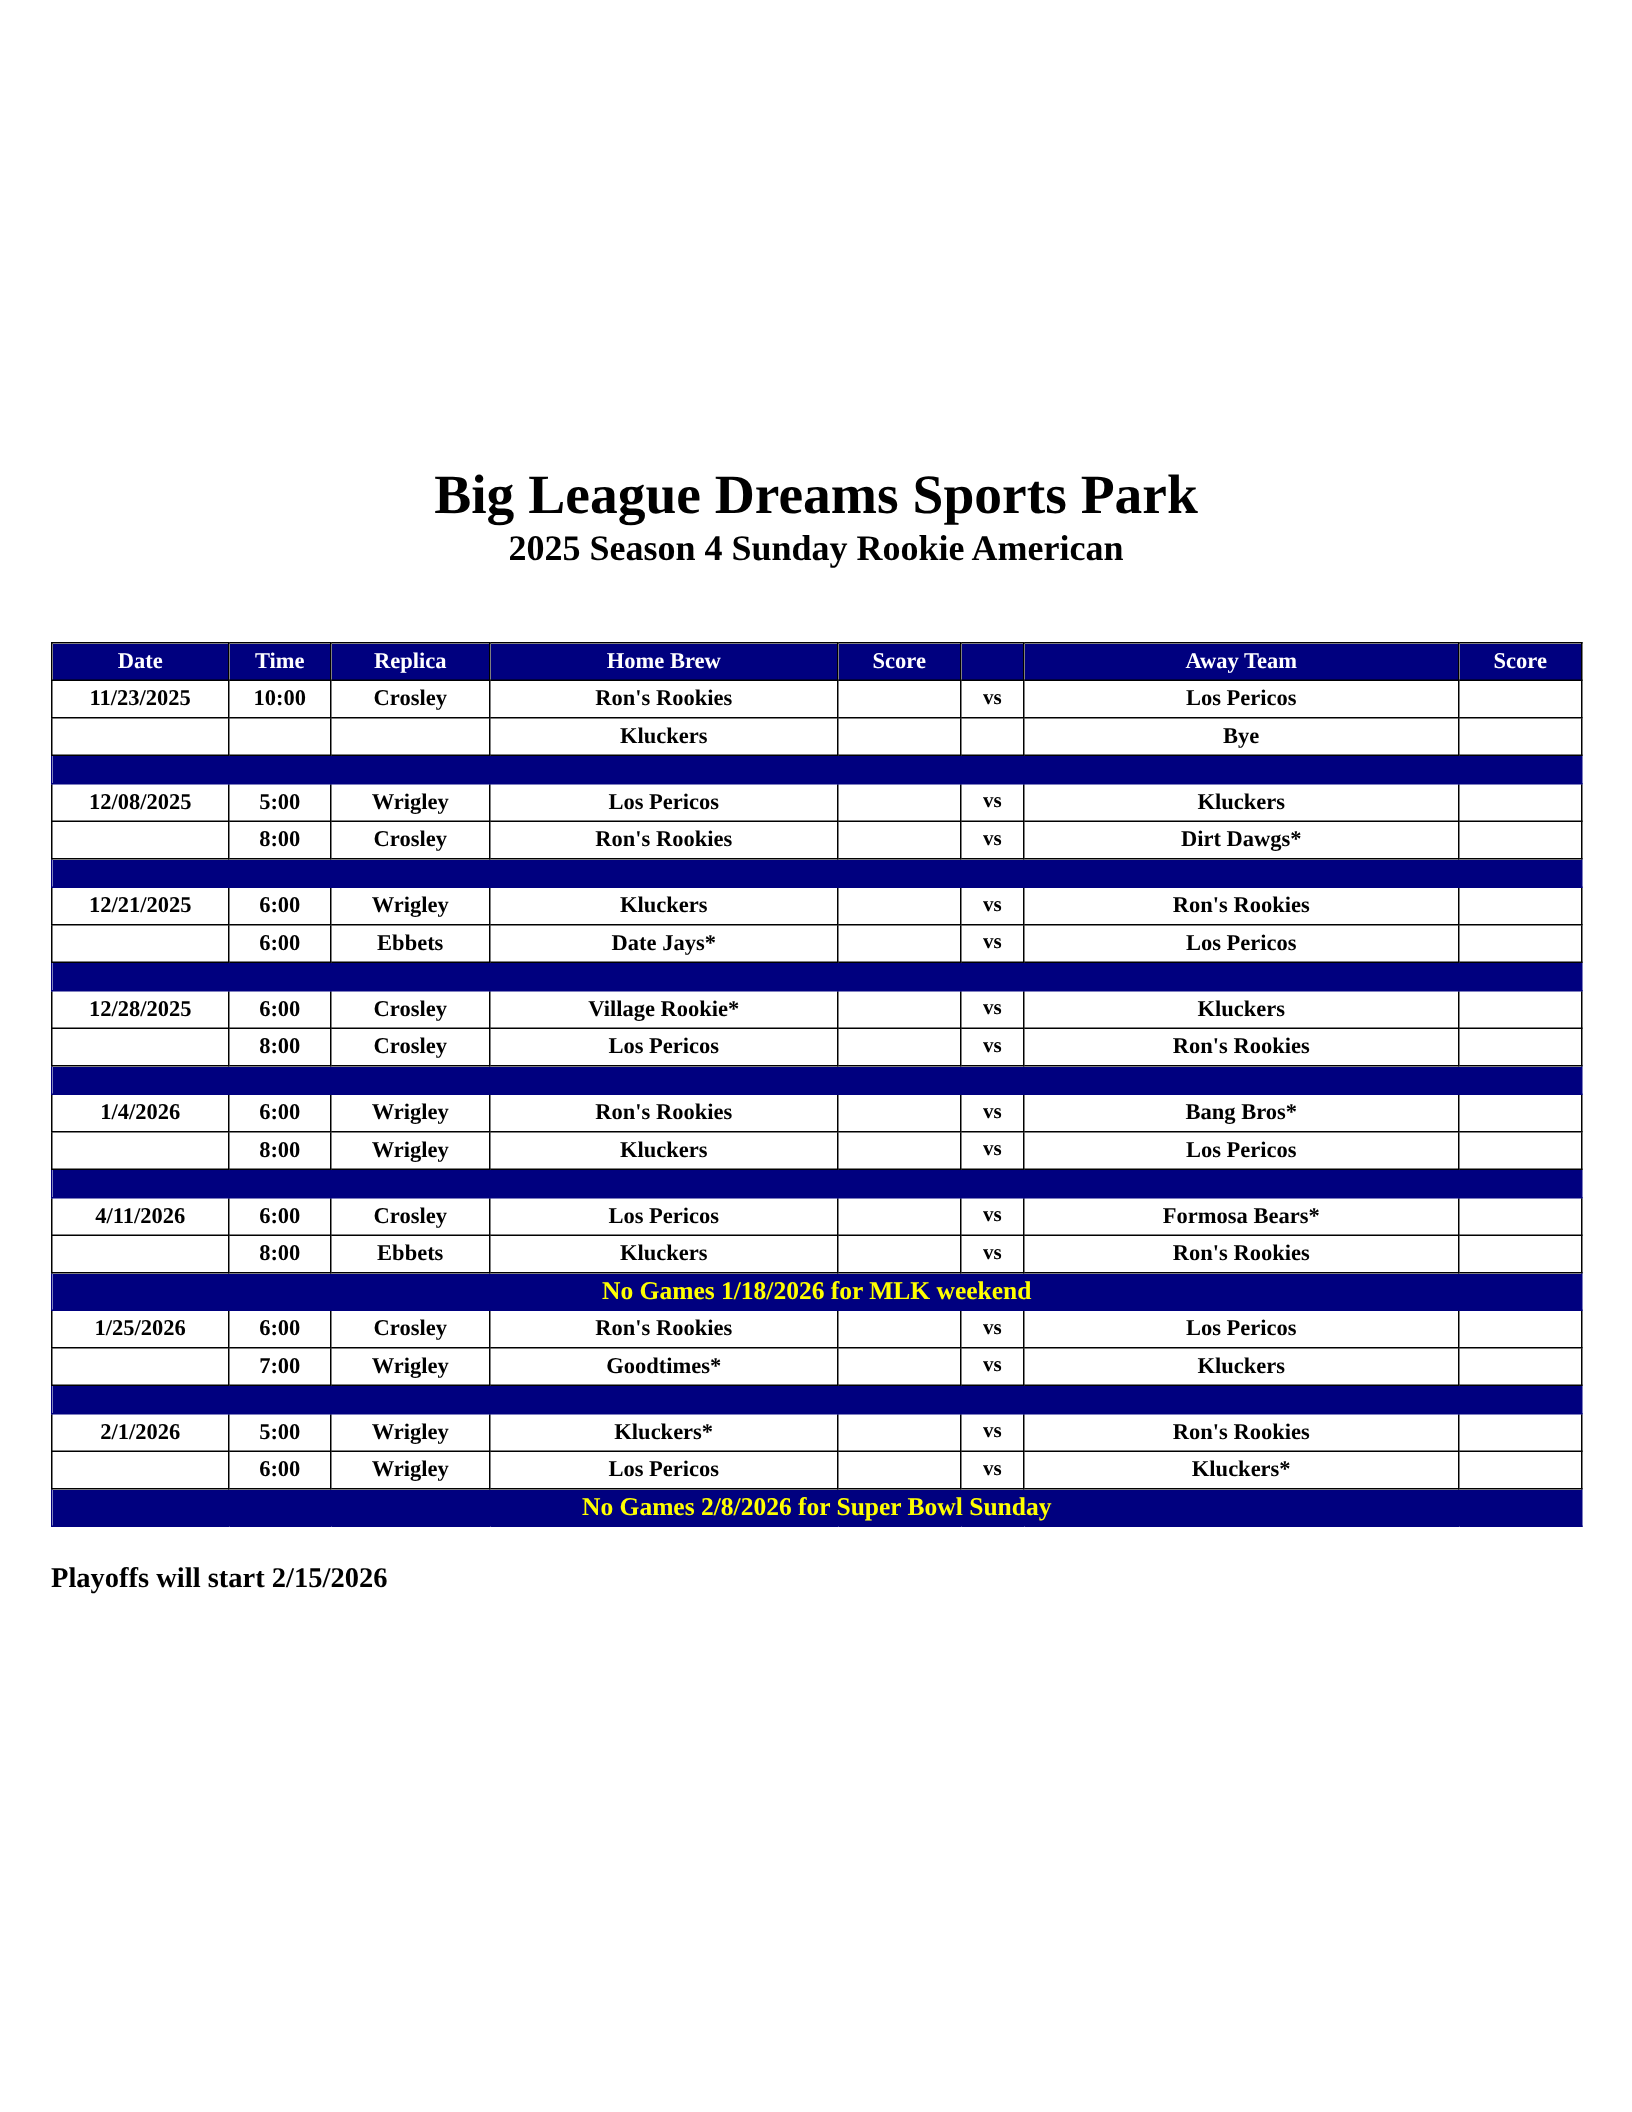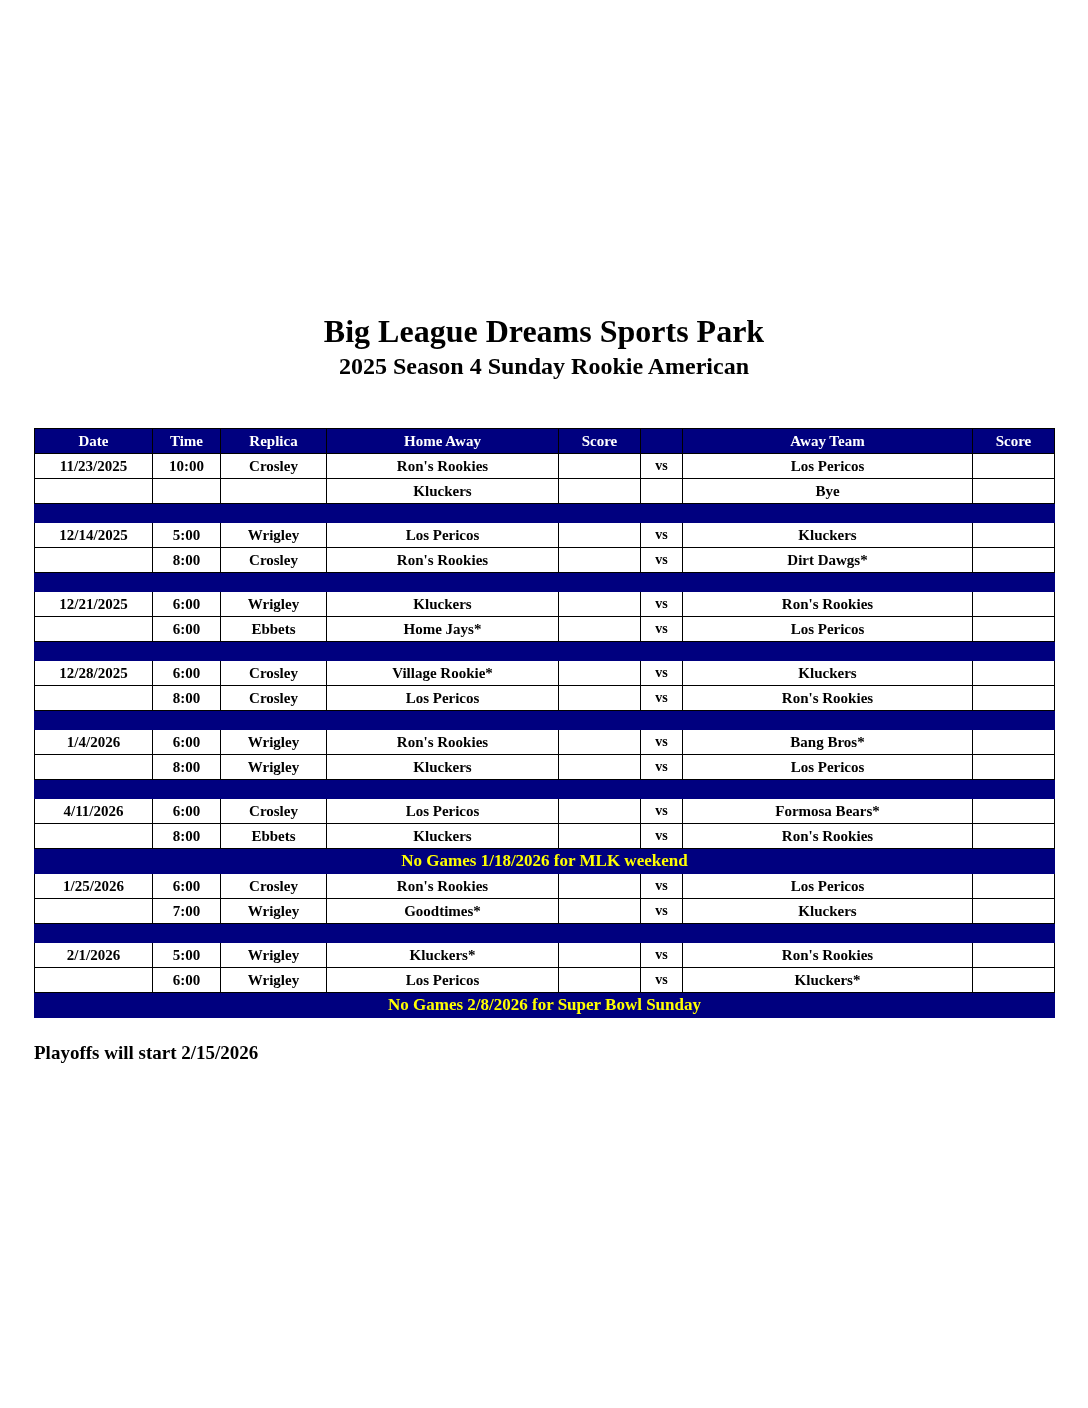--- a/index.html
+++ b/index.html
@@ -28,7 +28,7 @@
     text-align: center;
   }
   .title-main {
-    font-size: 32px;
+    font-size: 37px;
     font-weight: bold;
     letter-spacing: 0px;
     line-height: 36px;

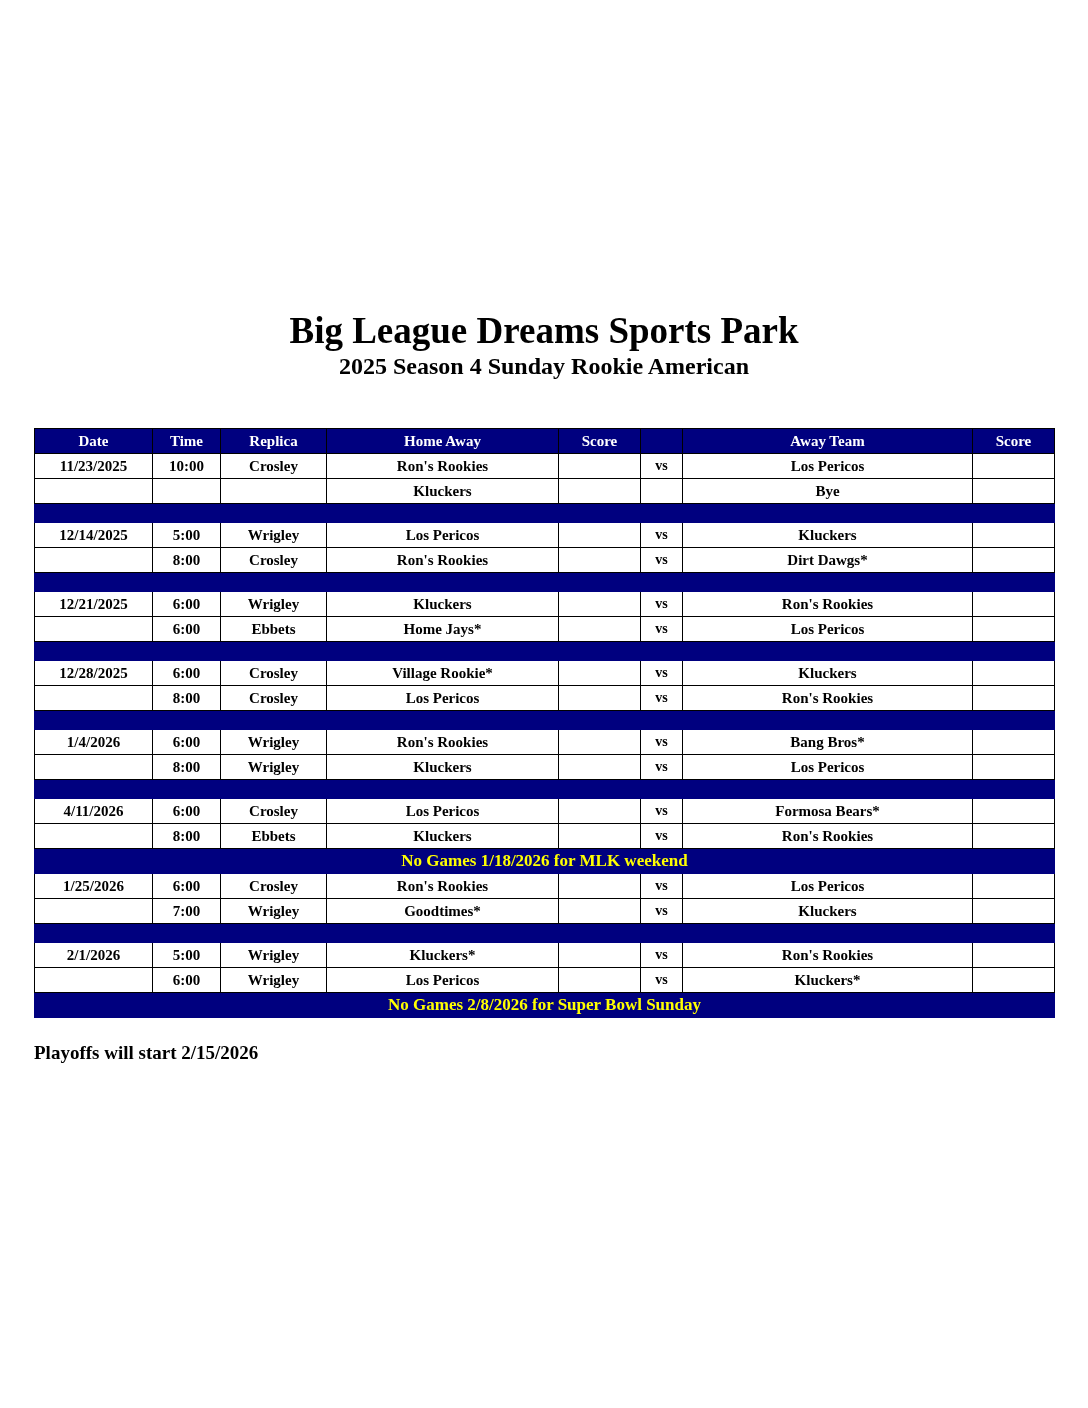--- a/index.html
+++ b/index.html
@@ -131,7 +131,7 @@
         <th>Date</th>
         <th>Time</th>
         <th>Replica</th>
-        <th>Home Away</th>
+        <th>Home Brew</th>
         <th>Score</th>
         <th></th>
         <th>Away Team</th>

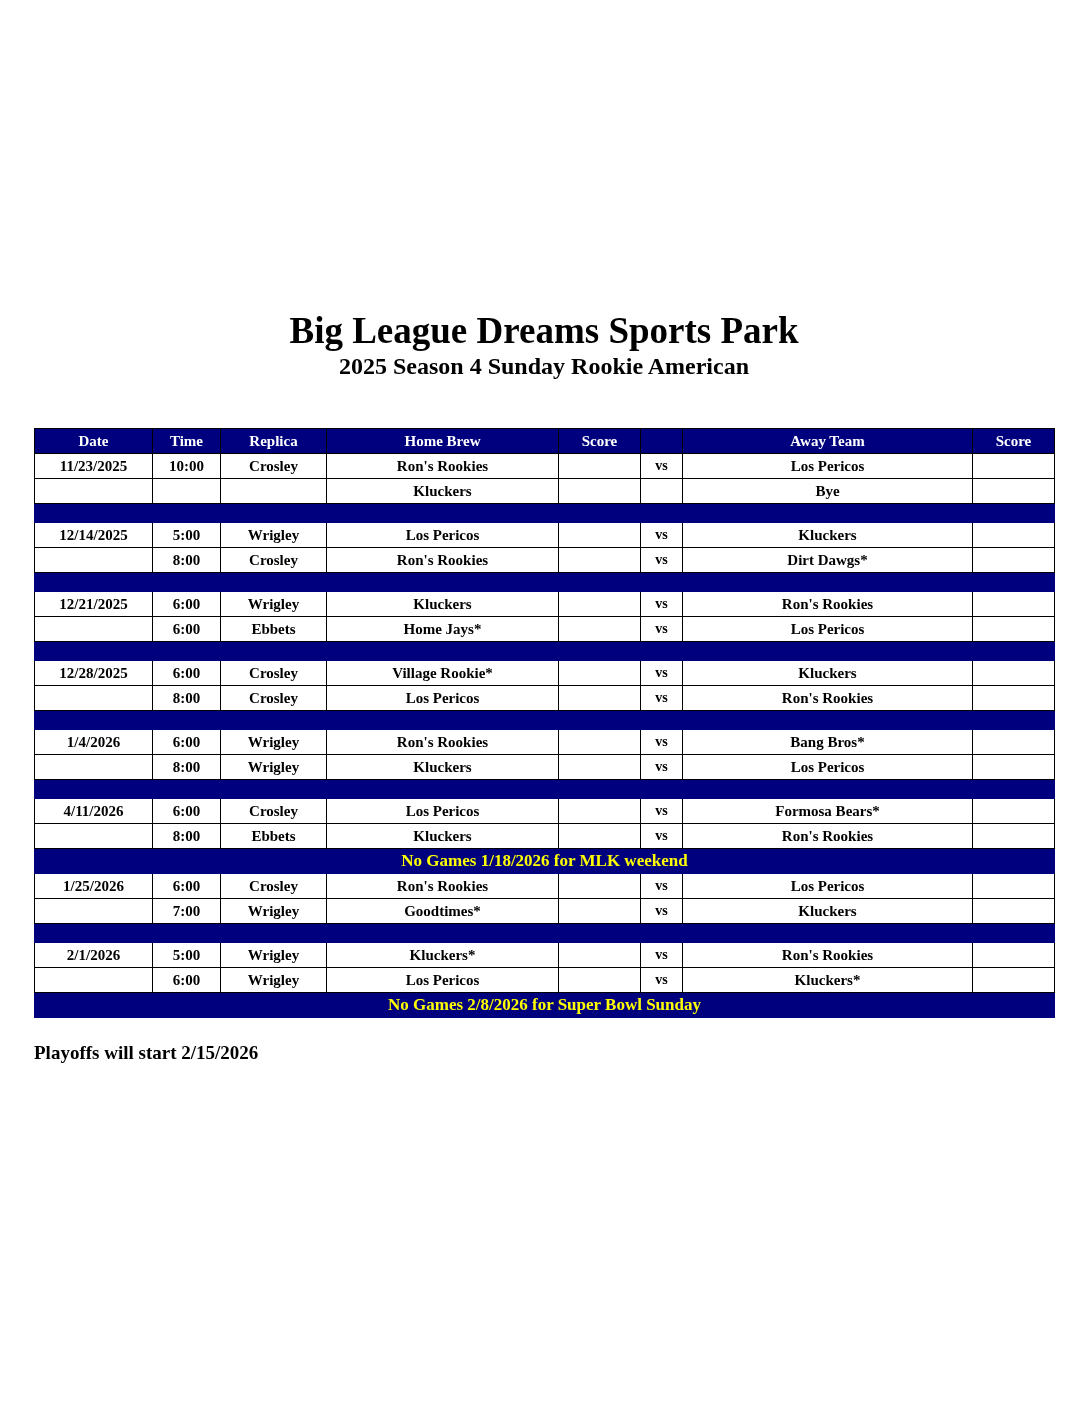--- a/index.html
+++ b/index.html
@@ -163,7 +163,7 @@
           <td colspan="8"></td>
         </tr>
         <tr>
-          <td>12/14/2025</td>
+          <td>12/08/2025</td>
           <td>5:00</td>
           <td>Wrigley</td>
           <td>Los Pericos</td>

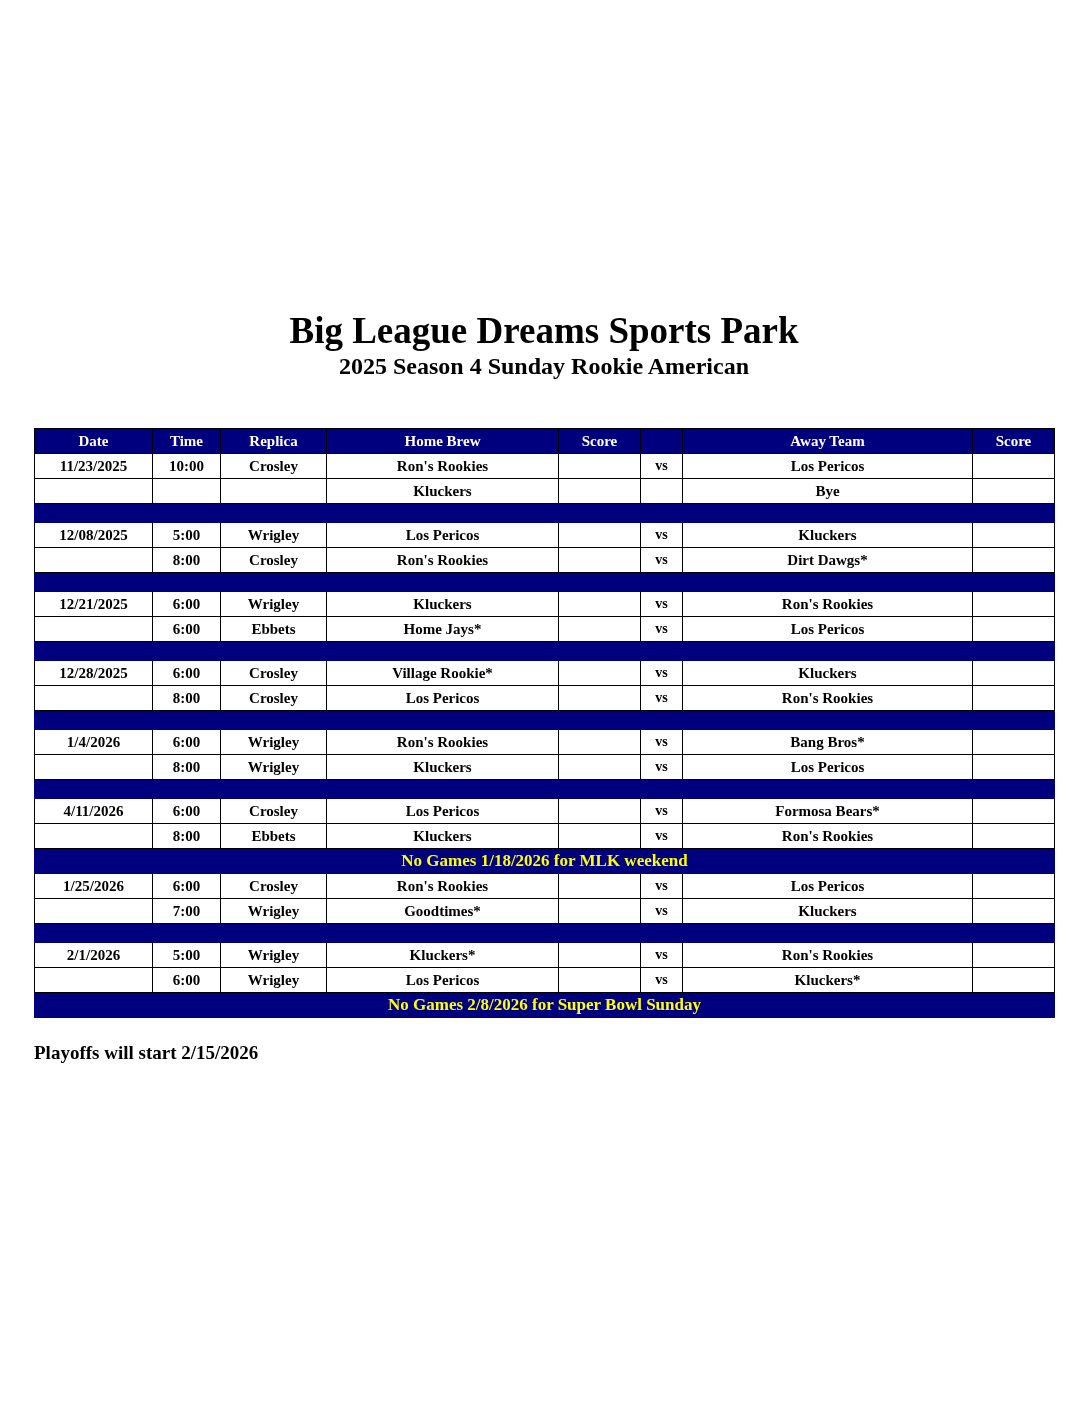--- a/index.html
+++ b/index.html
@@ -199,7 +199,7 @@
           <td></td>
           <td>6:00</td>
           <td>Ebbets</td>
-          <td>Home Jays*</td>
+          <td>Date Jays*</td>
           <td></td>
           <td class="vs">vs</td>
           <td>Los Pericos</td>

